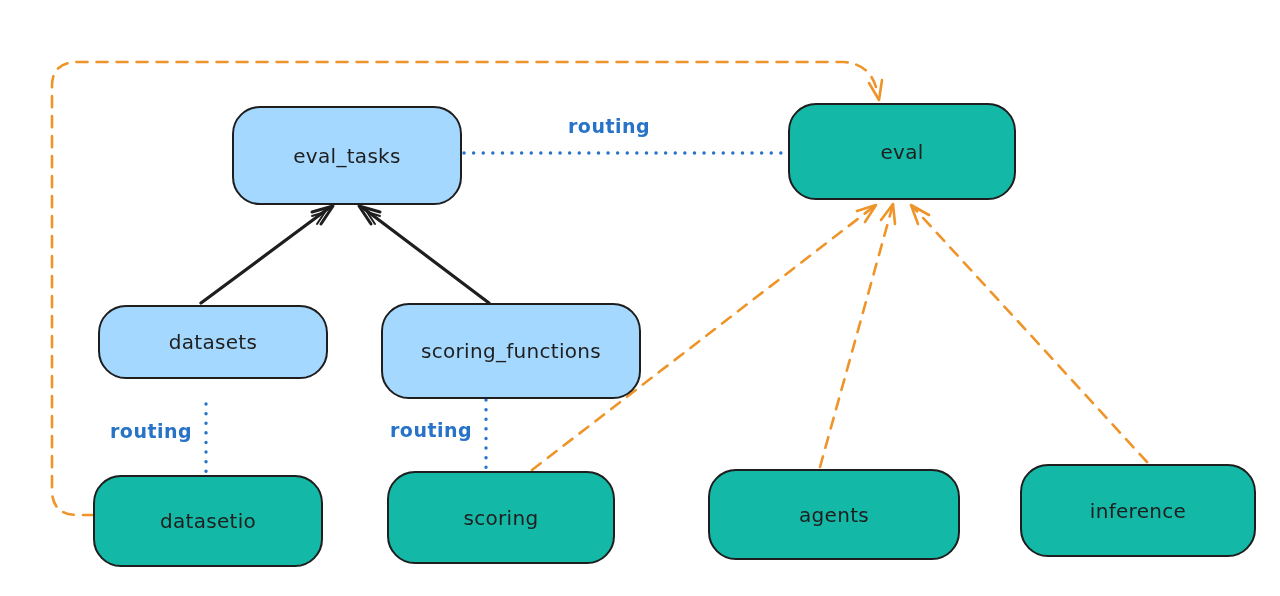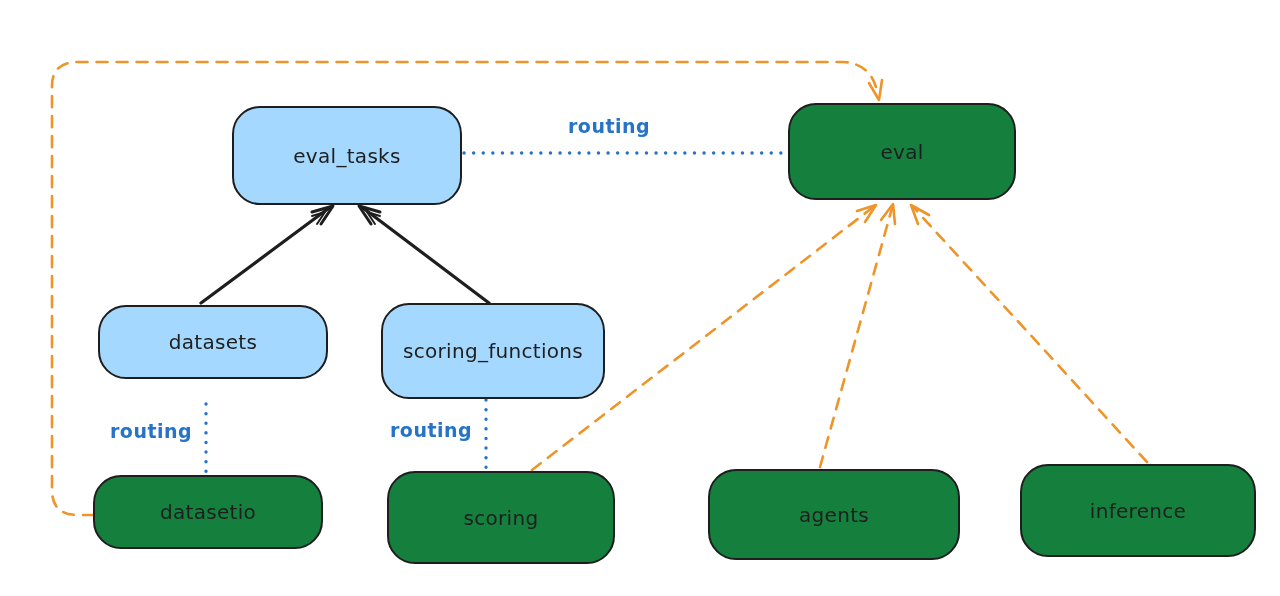--- a/index.html
+++ b/index.html
@@ -24,7 +24,7 @@
     letter-spacing:0.3px;
   }
   .node.api      { background:#a5d8ff; }
-  .node.provider { background:#15803d; }
+  .node.provider { background:#14b8a6; }
   .routing-label {
     position:absolute;
     color:#2673c8;

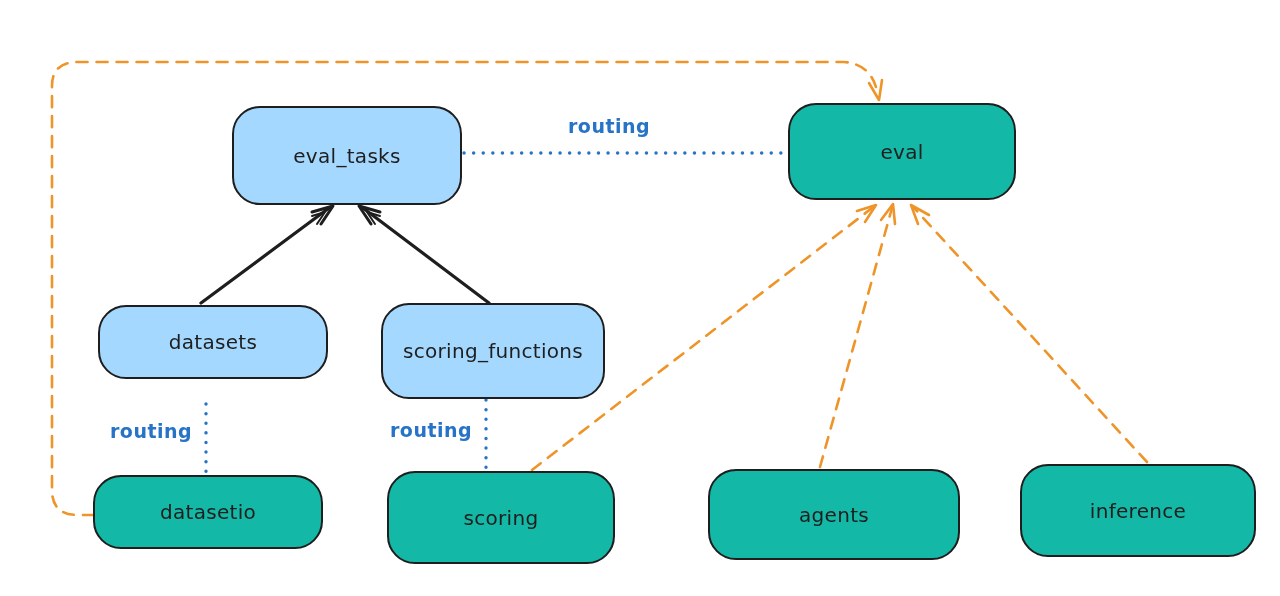--- a/index.html
+++ b/index.html
@@ -105,7 +105,7 @@
     <span>datasets</span>
   </div>
 
-  <div class="node api" style="left:381px; top:303px; width:224px; height:96px;">
+  <div class="node api" style="left:381px; top:303px; width:260px; height:96px;">
     <span>scoring_functions</span>
   </div>
 

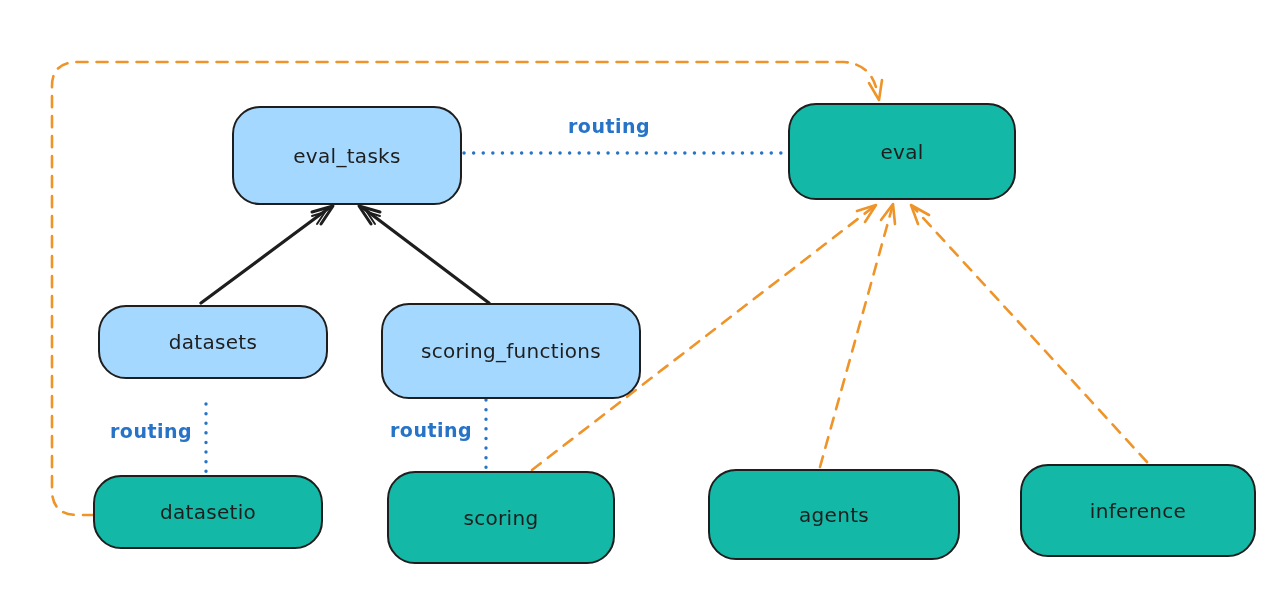--- a/index.html
+++ b/index.html
@@ -109,7 +109,7 @@
     <span>scoring_functions</span>
   </div>
 
-  <div class="node provider" style="left:93px; top:475px; width:230px; height:74px;">
+  <div class="node provider" style="left:93px; top:475px; width:230px; height:92px;">
     <span>datasetio</span>
   </div>
 

